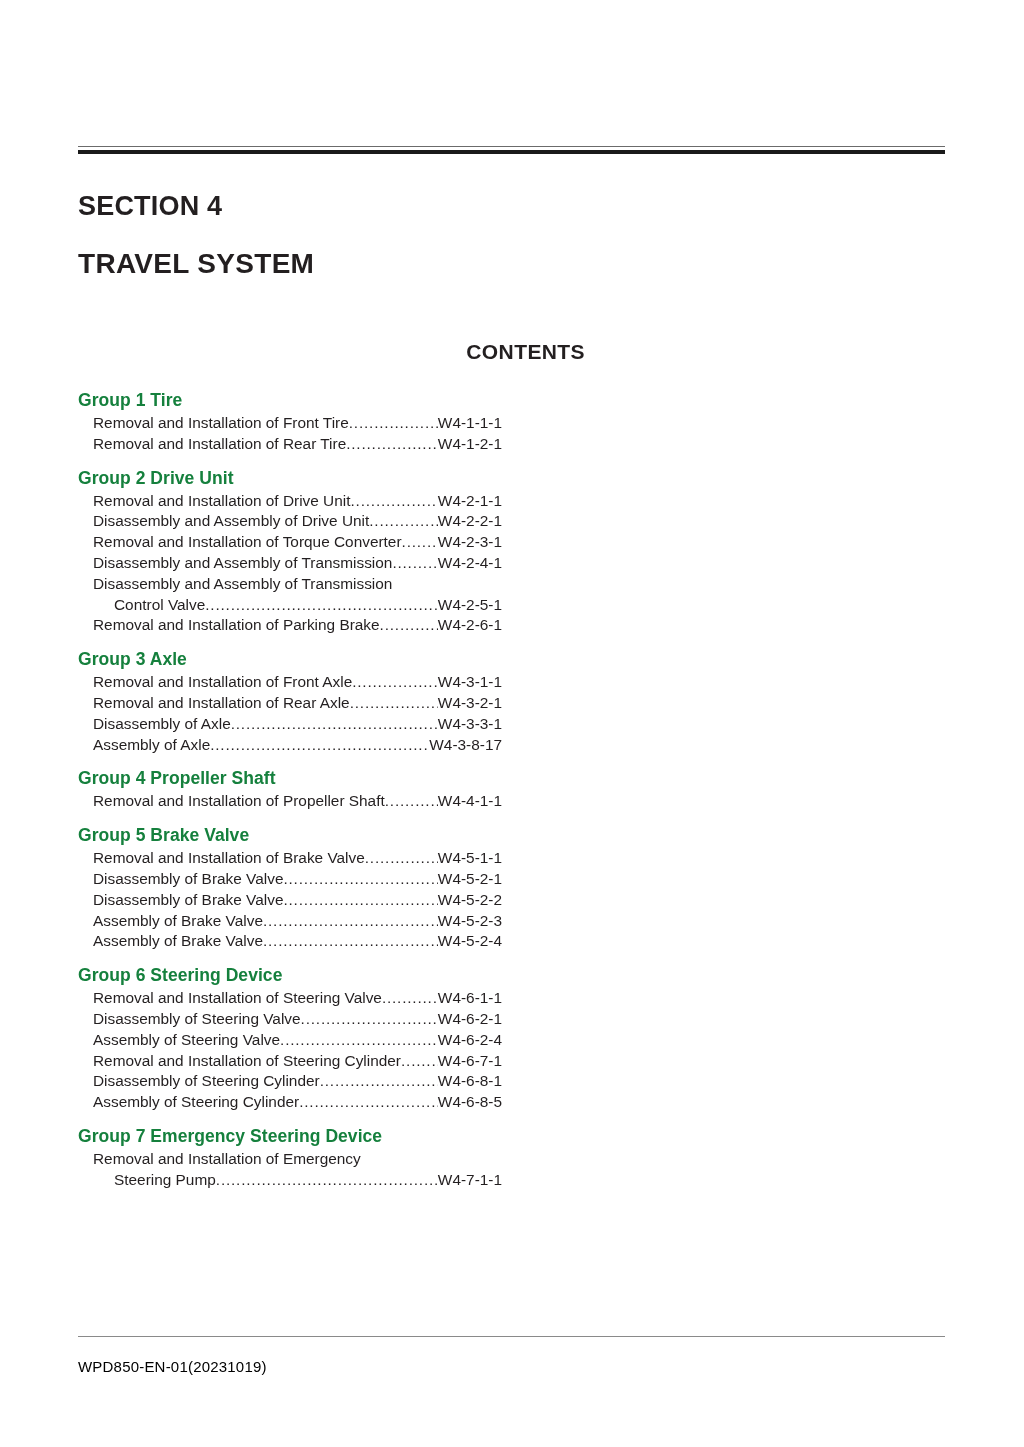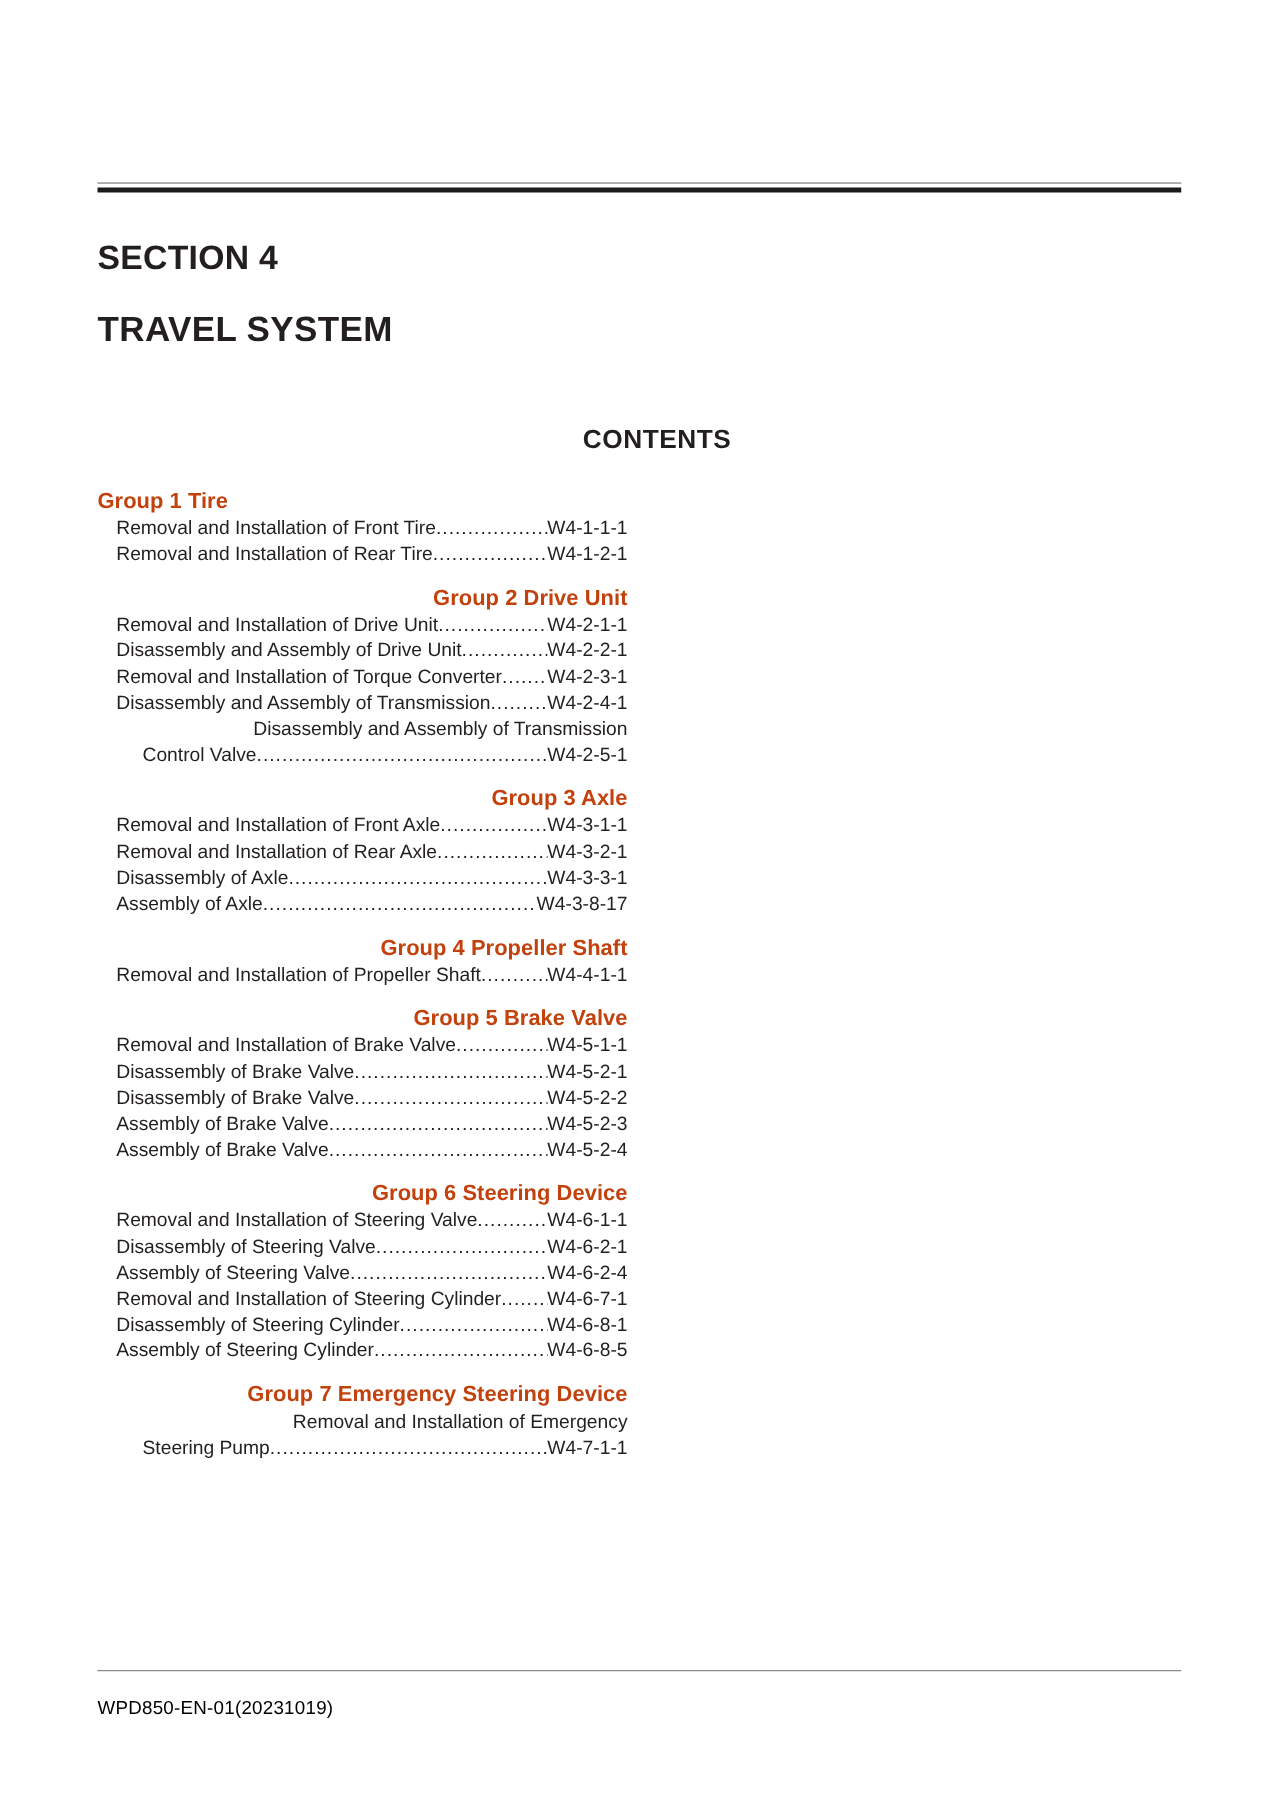--- a/index.html
+++ b/index.html
@@ -97,7 +97,7 @@
     font-size: 17.5px;
     font-weight: bold;
     line-height: 25px;
-    color: #c2410c;
+    color: #15803d;
     letter-spacing: 0.05px;
   }
 

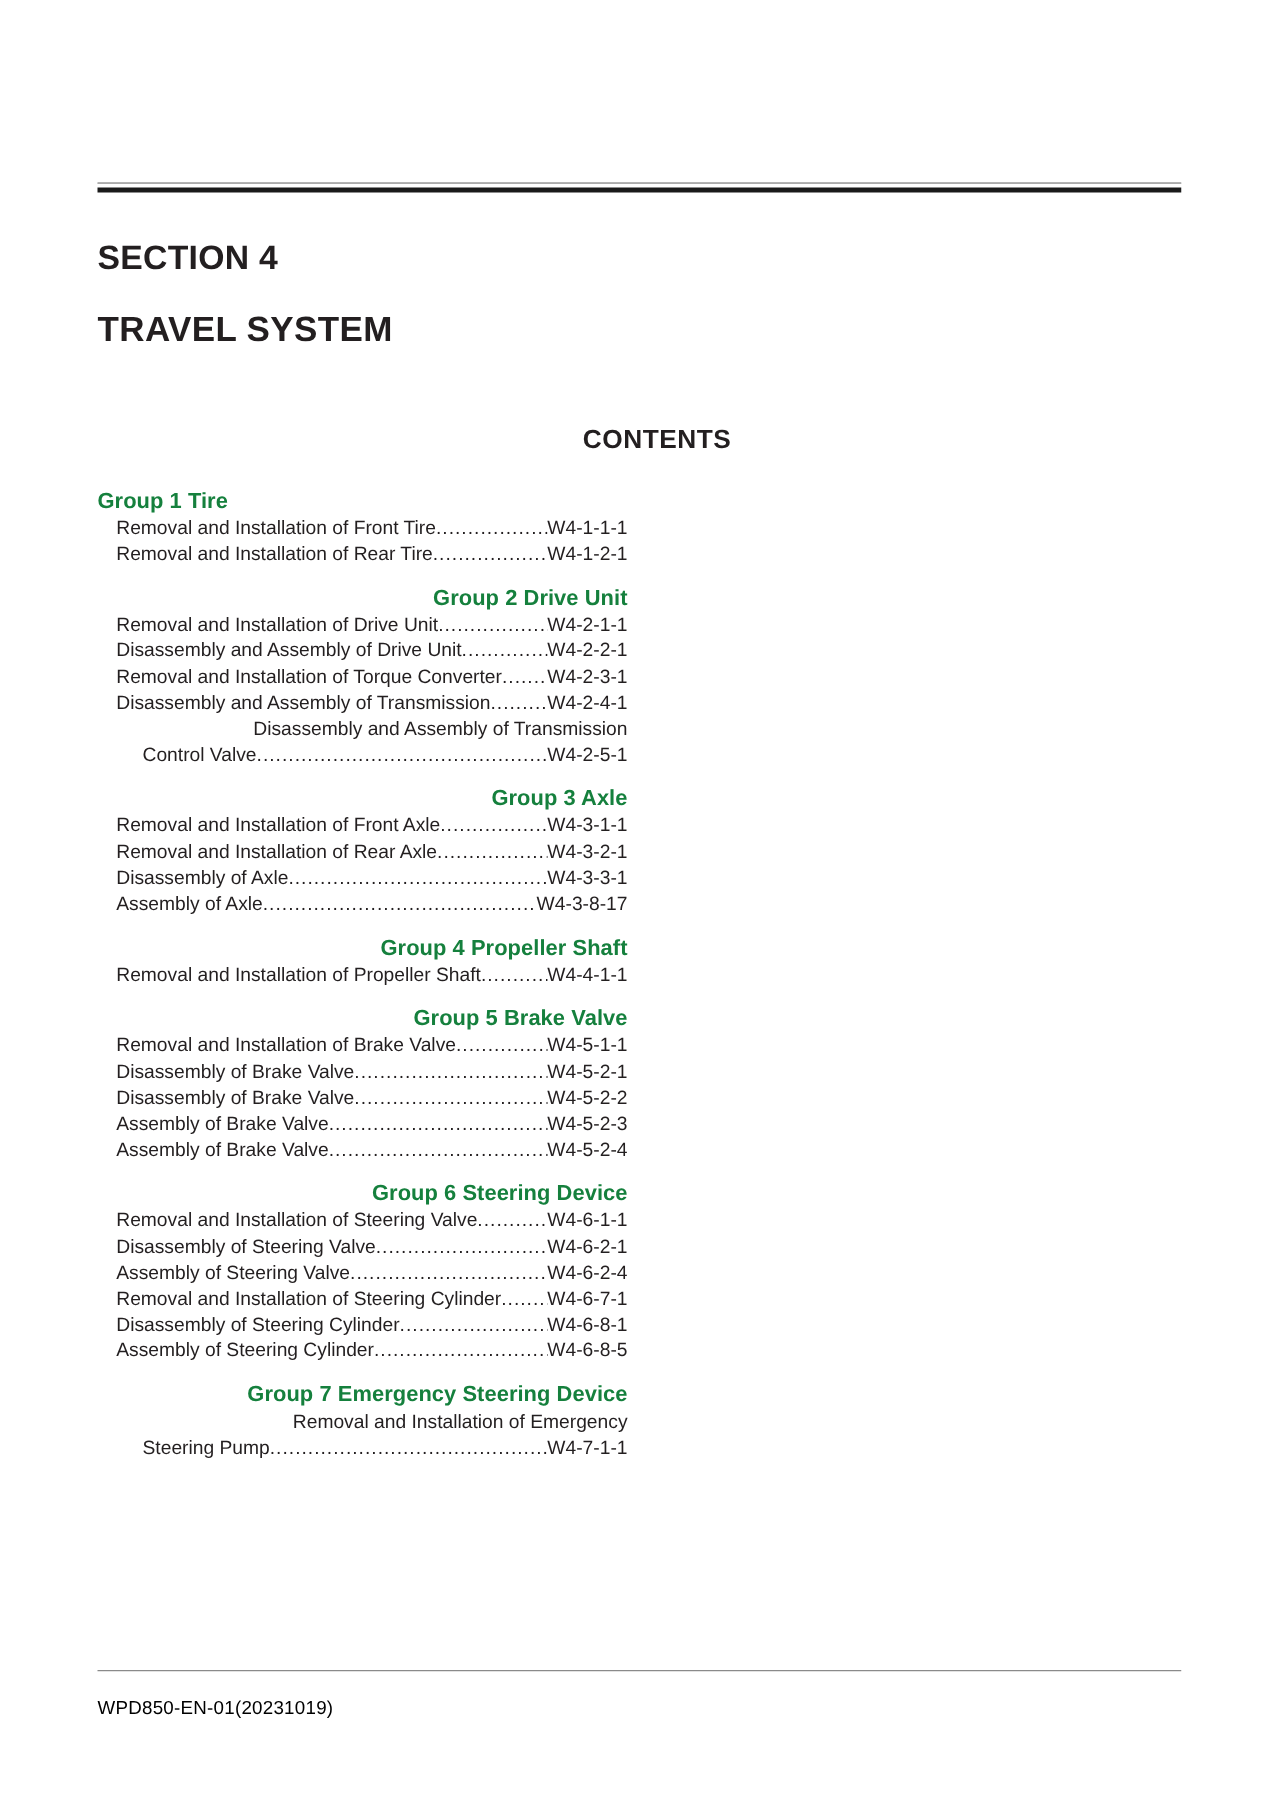--- a/index.html
+++ b/index.html
@@ -90,7 +90,6 @@
   }
   .toc-group + .toc-group {
     margin-top: 11px;
-    text-align: right;
   }
 
   .group-title {

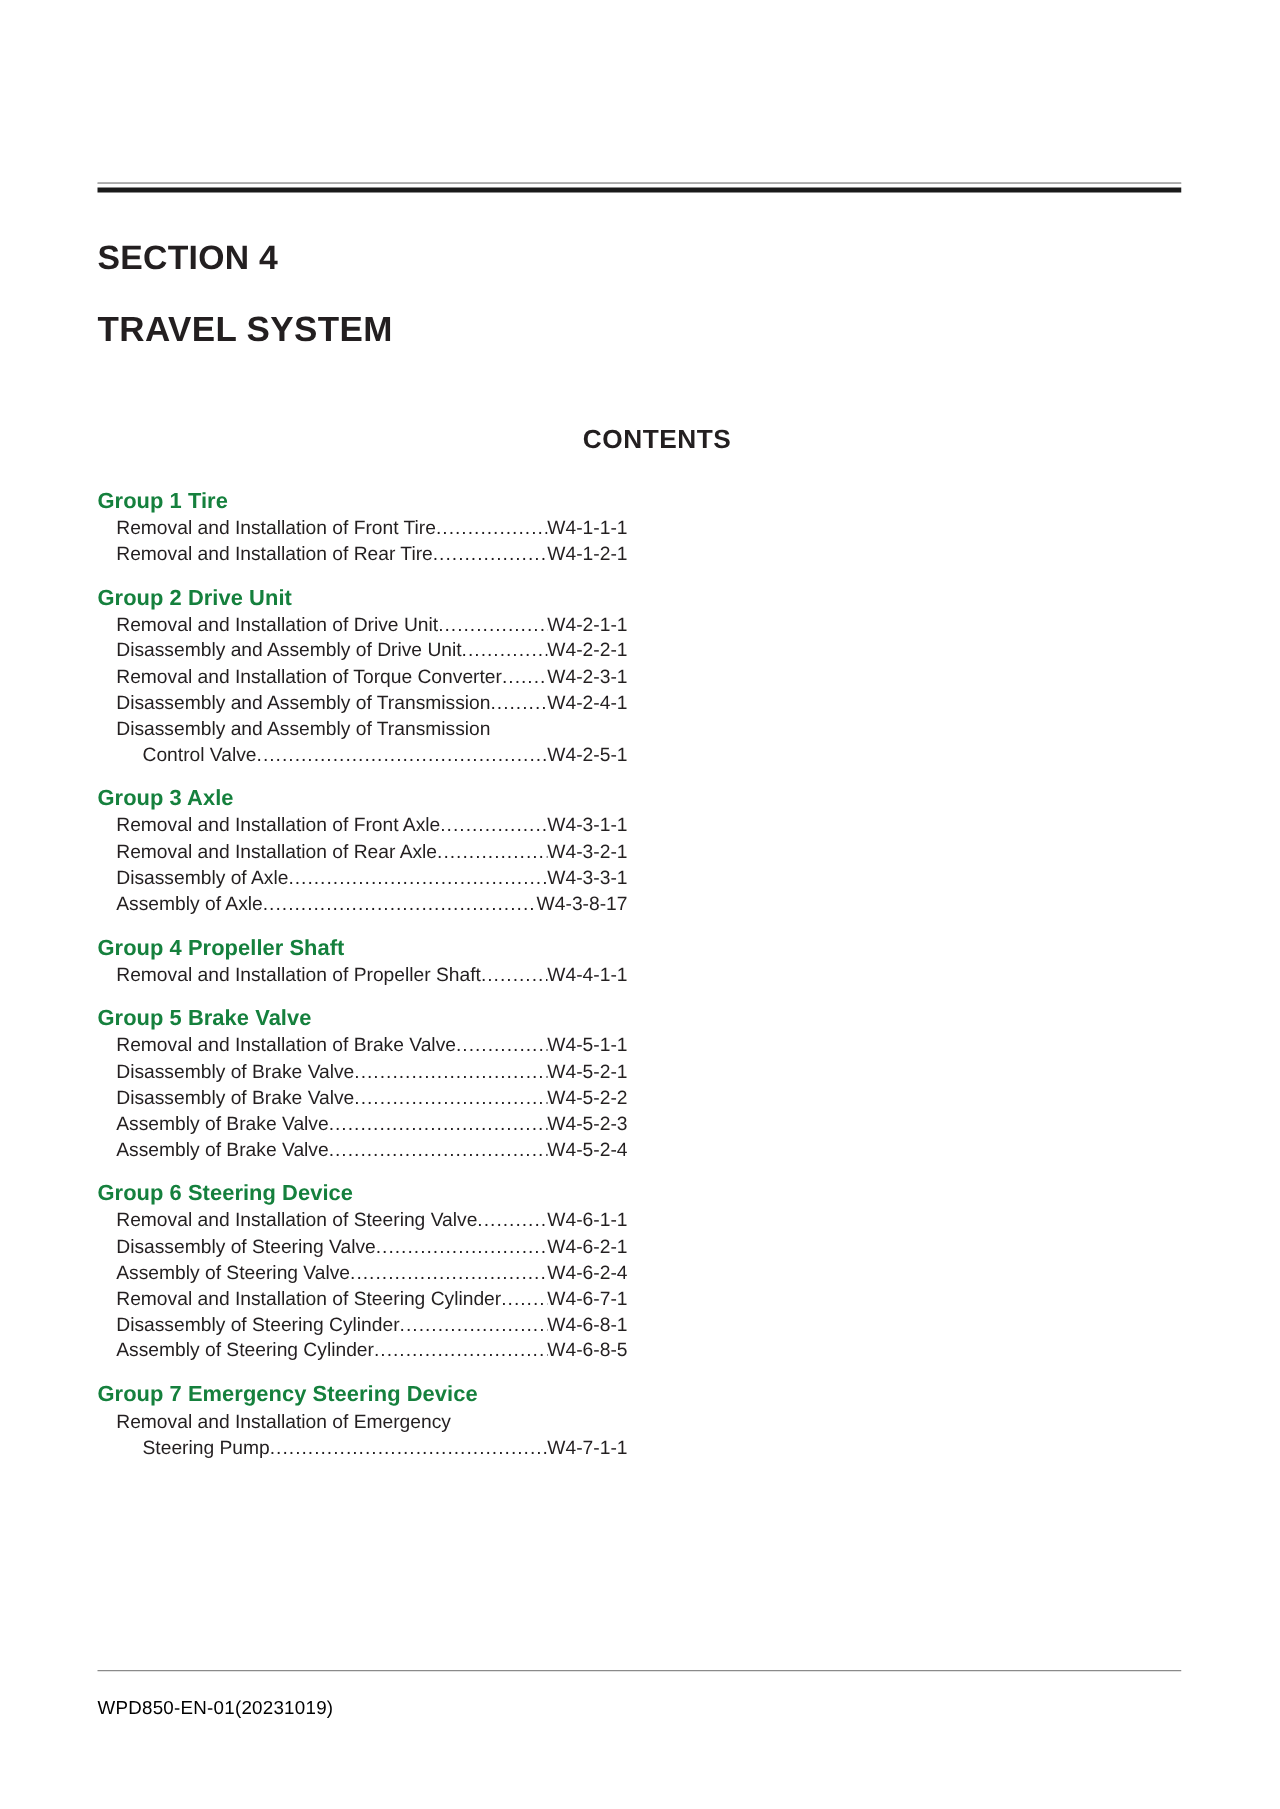--- a/index.html
+++ b/index.html
@@ -214,6 +214,11 @@
           <span class="leader"></span>
           <span class="pageno">W4-2-5-1</span>
         </div>
+        <div class="entry">
+          <span class="label">Removal and Installation of Parking Brake </span>
+          <span class="leader"></span>
+          <span class="pageno">W4-2-6-1</span>
+        </div>
       </div>
       <div class="toc-group">
         <div class="group-title">Group 3 Axle</div>

